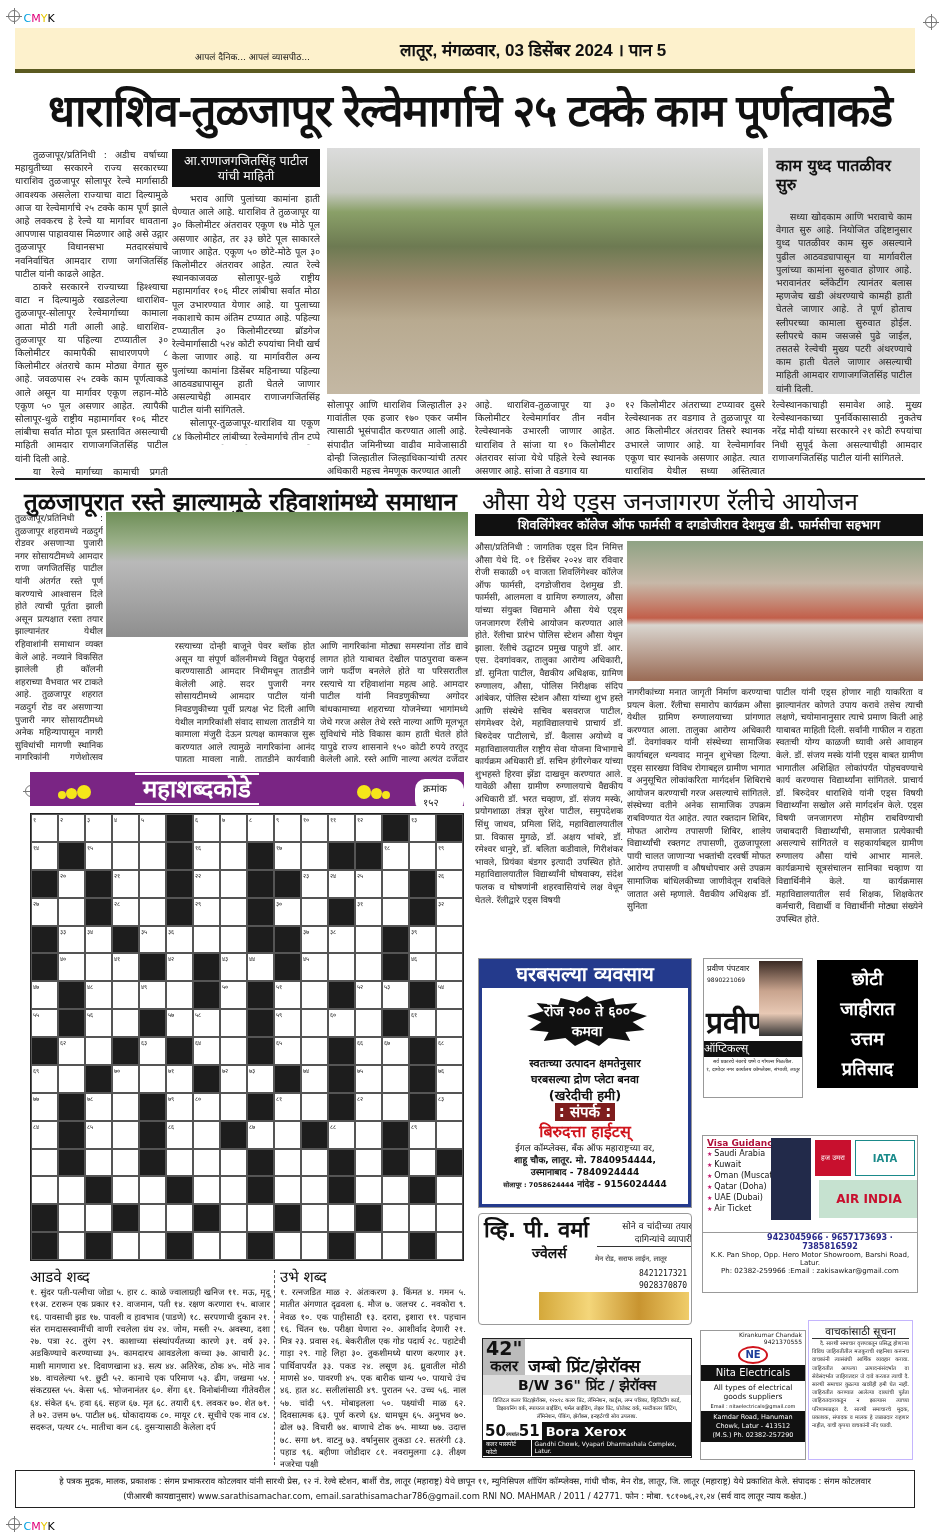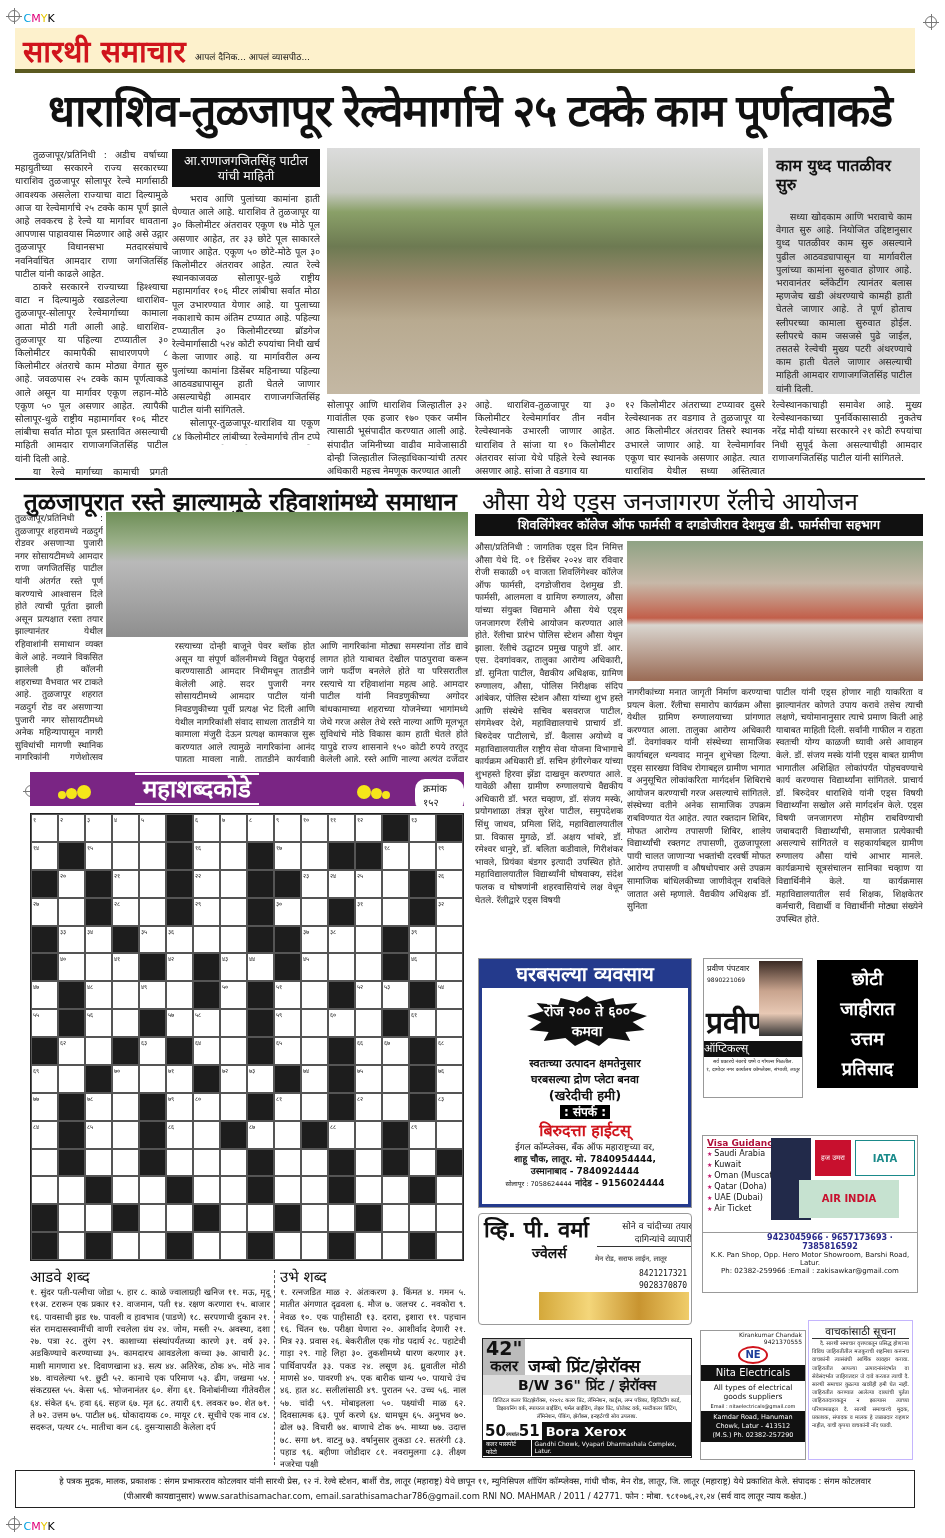--- a/index.html
+++ b/index.html
@@ -52,7 +52,6 @@
 
 
 <div class="abs masthead">
-  <div class="logo">सारथी समाचार</div>
   <div class="tagline">आपलं दैनिक... आपलं व्यासपीठ...</div>
 </div>
 

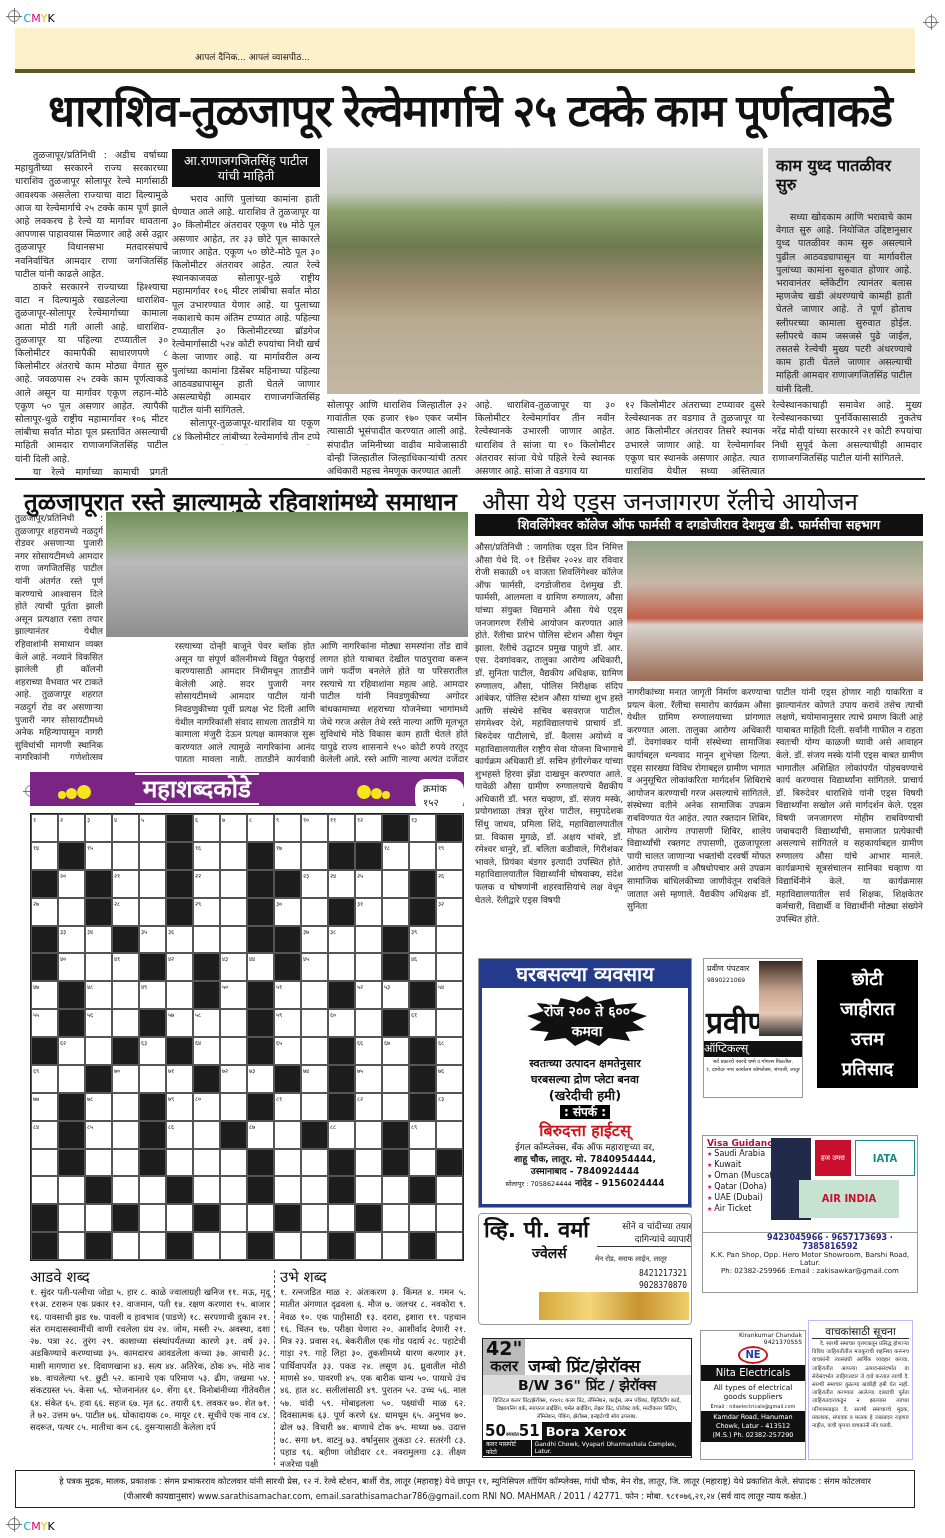--- a/index.html
+++ b/index.html
@@ -53,6 +53,7 @@
 
 <div class="abs masthead">
   <div class="tagline">आपलं दैनिक... आपलं व्यासपीठ...</div>
+  <div class="dateline">लातूर, मंगळवार, 03 डिसेंबर 2024 । पान 5</div>
 </div>
 
 

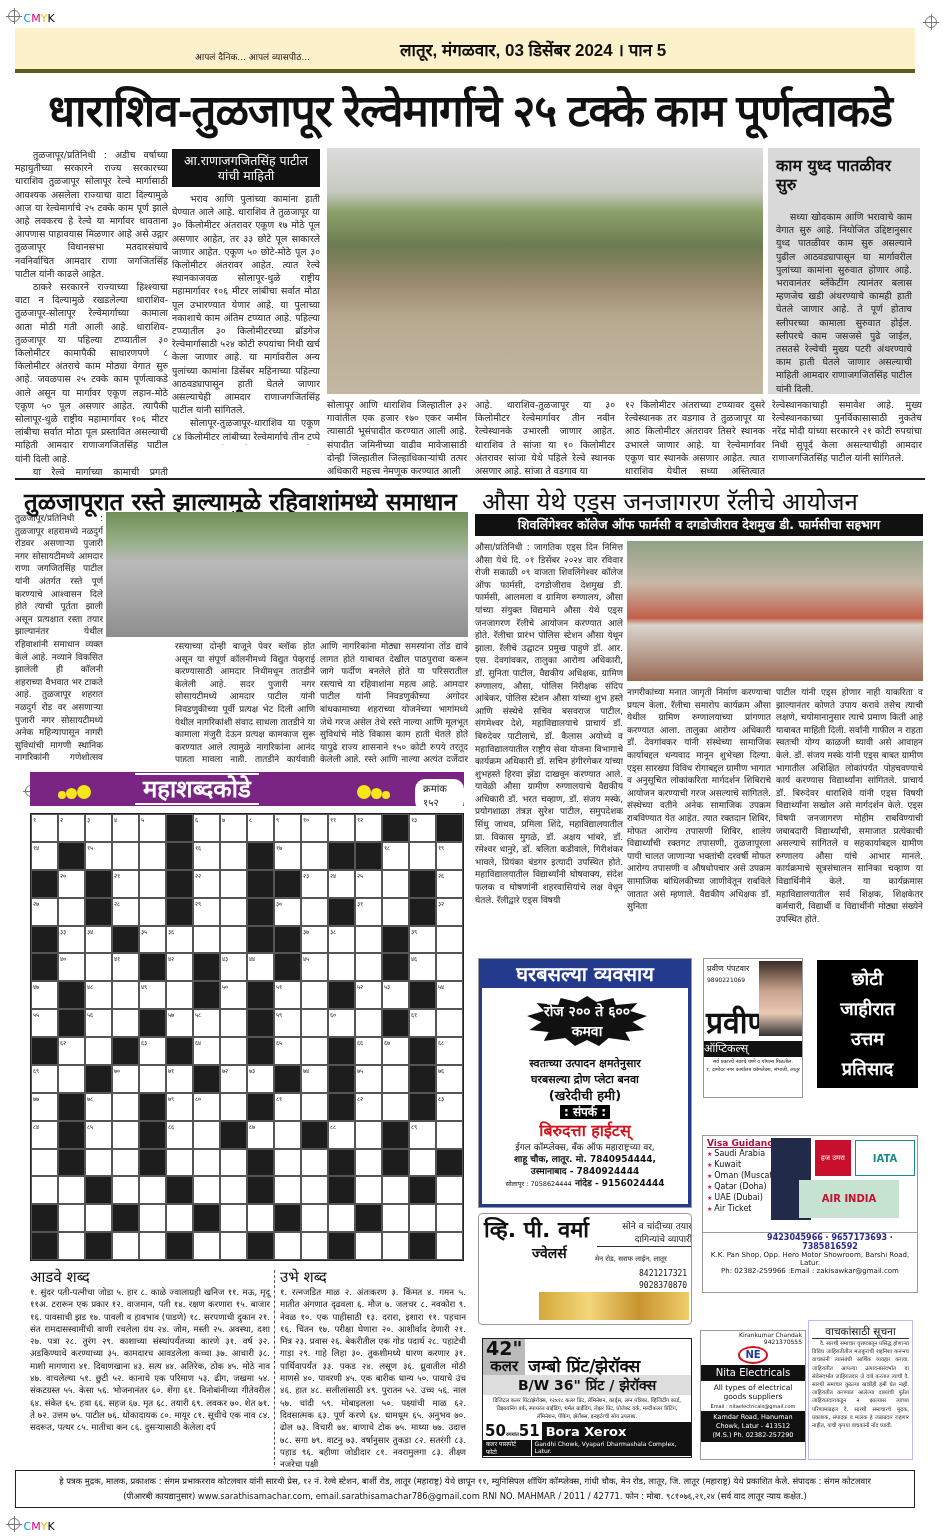--- a/index.html
+++ b/index.html
@@ -392,7 +392,7 @@
       <div>स्वतःच्या उत्पादन क्षमतेनुसार</div>
       <div>घरबसल्या द्रोण प्लेटा बनवा</div>
       <div style="font-size:13px">(खरेदीची हमी)</div>
-      <span style="background:#000000;color:#fff;font-size:12px;padding:0 4px">: संपर्क :</span>
+      <span style="background:#7f1d1d;color:#fff;font-size:15px;padding:0 4px">: संपर्क :</span>
       <div style="color:#d0141c;font-size:16px;line-height:20px">बिरुदत्ता हाईटस्</div>
       <div style="font-size:9px;line-height:12px;font-weight:normal">ईगल कॉम्प्लेक्स, बँक ऑफ महाराष्ट्रच्या वर,</div>
       <div style="font-size:9px;line-height:12px">शाहू चौक, लातूर. मो. 7840954444,</div>

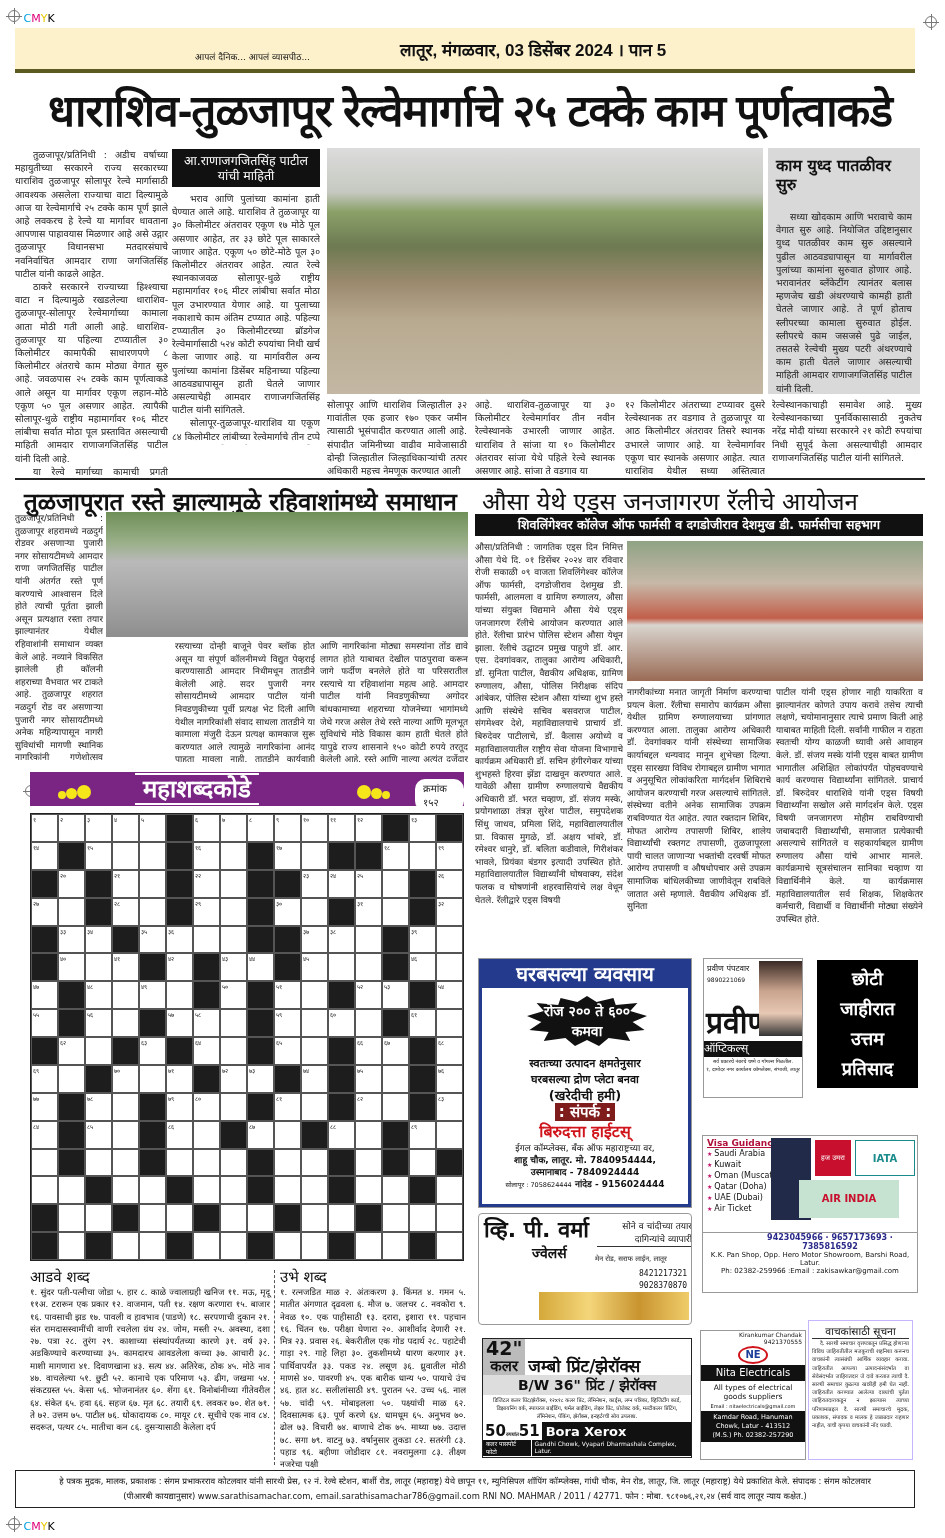--- a/index.html
+++ b/index.html
@@ -397,7 +397,7 @@
       <div style="font-size:9px;line-height:12px;font-weight:normal">ईगल कॉम्प्लेक्स, बँक ऑफ महाराष्ट्रच्या वर,</div>
       <div style="font-size:9px;line-height:12px">शाहू चौक, लातूर. मो. 7840954444,</div>
       <div style="font-size:9px;line-height:12px">उस्मानाबाद - 7840924444</div>
-      <div style="font-size:9px;line-height:12px"><span style="font-size:6.5px;font-weight:normal">सोलापूर : 7058624444</span> <span>नांदेड - 9156024444</span></div>
+      <div style="font-size:9px;line-height:12px"><span style="font-size:6.5px;font-weight:bold">सोलापूर : 7058624444</span> <span>नांदेड - 9156024444</span></div>
     </div>
   </div>
 </div>

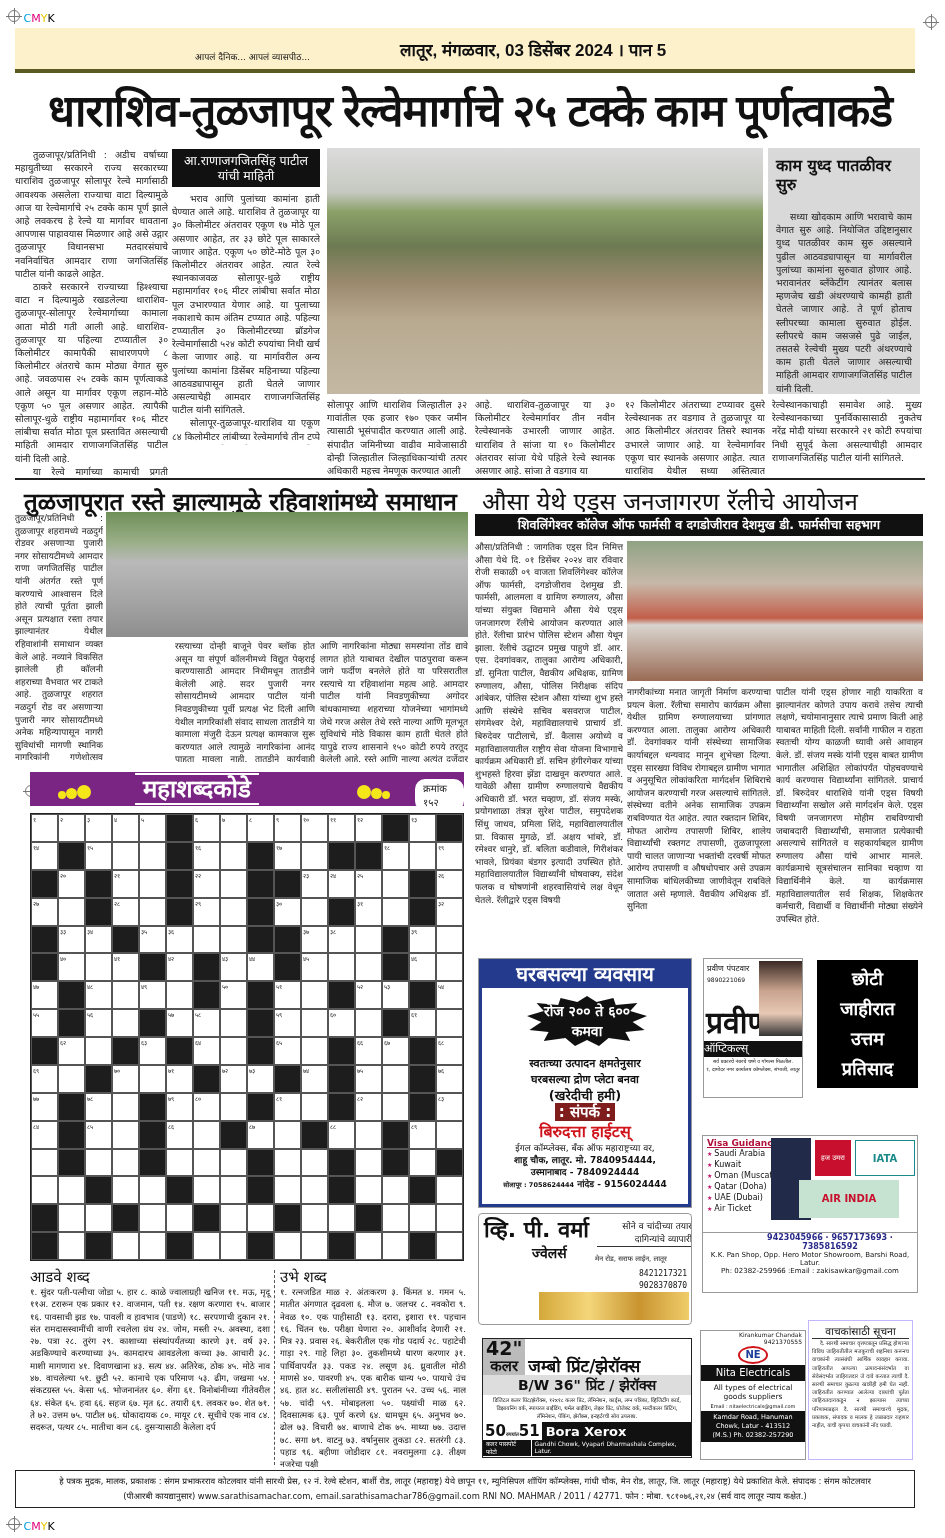--- a/index.html
+++ b/index.html
@@ -435,7 +435,7 @@
   <div class="abs" style="left:68px;top:2px;width:40px;height:82px;background:#222a4a"></div>
   <div class="abs" style="left:112px;top:4px;width:36px;height:36px;background:#c8102e;color:#fff;font-size:7px;text-align:center;line-height:36px">हज उमरा</div>
   <div class="abs" style="left:152px;top:4px;width:60px;height:36px;background:#fff;border:1px solid #1a8a8a;color:#1a8a8a;font-size:10px;font-weight:bold;text-align:center;line-height:36px">IATA</div>
-  <div class="abs" style="left:96px;top:44px;width:100px;height:38px;background:#c6e2d0;color:#c8102e;font-size:10px;font-weight:bold;text-align:center;line-height:38px">AIR INDIA</div>
+  <div class="abs" style="left:116px;top:44px;width:100px;height:38px;background:#c6e2d0;color:#c8102e;font-size:12px;font-weight:bold;text-align:center;line-height:38px">AIR INDIA</div>
 </div>
 <div class="abs" style="left:702px;top:1233px;width:216px;height:60px;background:#fff;border:1px solid #999;border-top:none;text-align:center">
   <div style="color:#2a2a8a;font-size:8px;font-weight:bold;padding-left:40px">9423045966 · 9657173693 · 7385816592</div>

